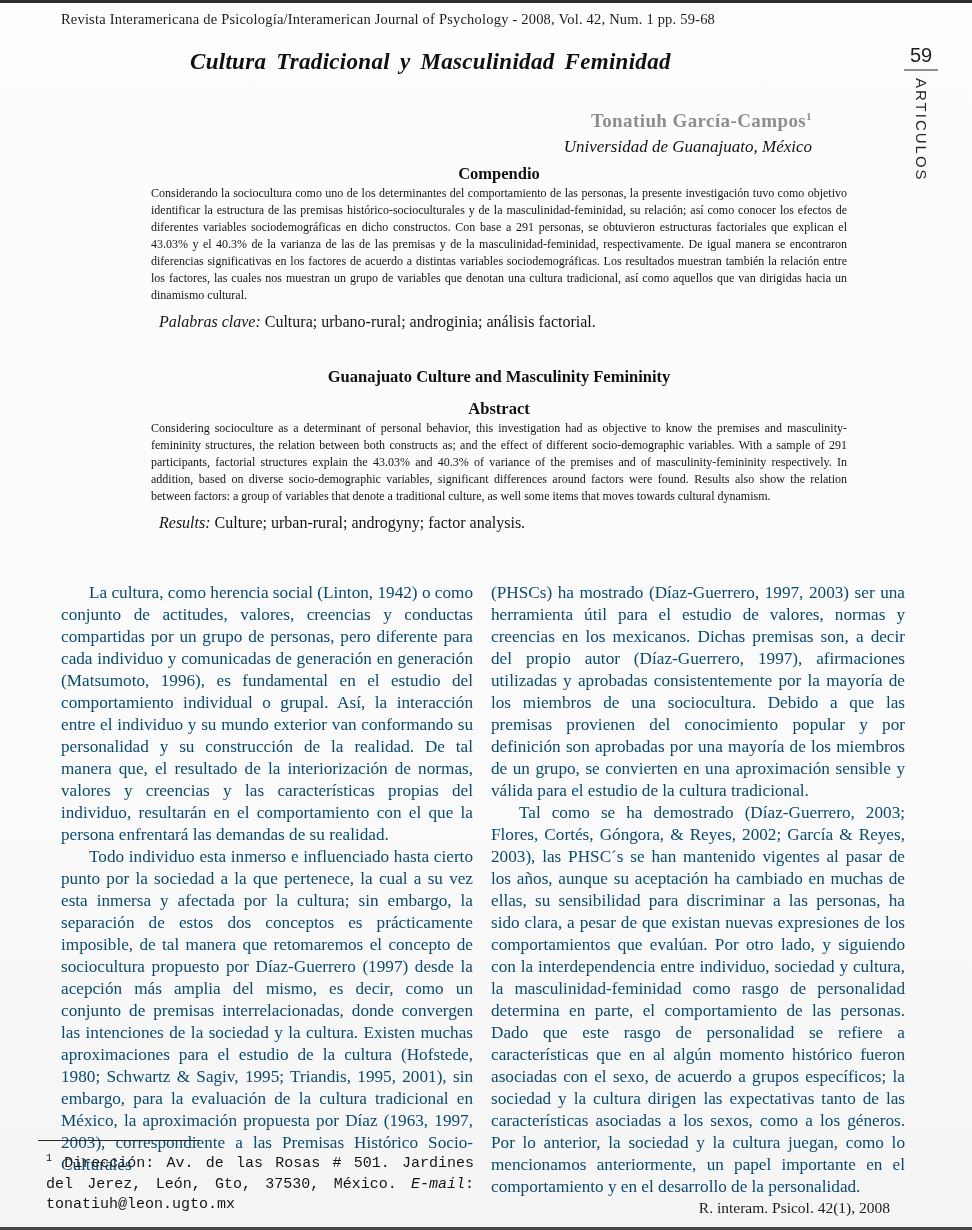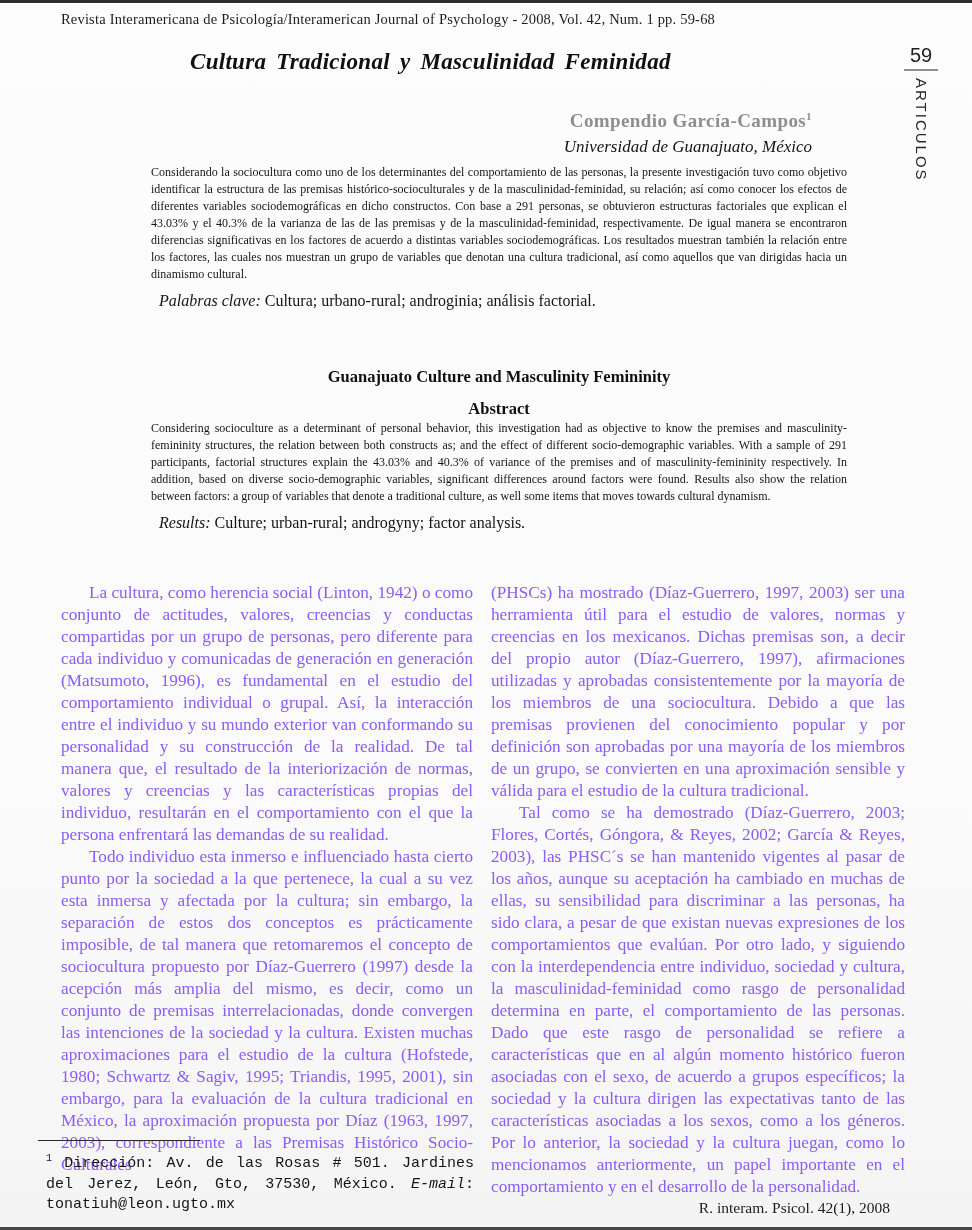--- a/index.html
+++ b/index.html
@@ -91,7 +91,7 @@
 
 <h1 class="title">Cultura Tradicional y Masculinidad Feminidad</h1>
 
-<div class="author-line"><span>Compendio García-Campos</span><sup>1</sup></div>
+<div class="author-line"><span>Tonatiuh García-Campos</span><sup>1</sup></div>
 
 <div class="affiliation">Universidad de Guanajuato, México</div>
 

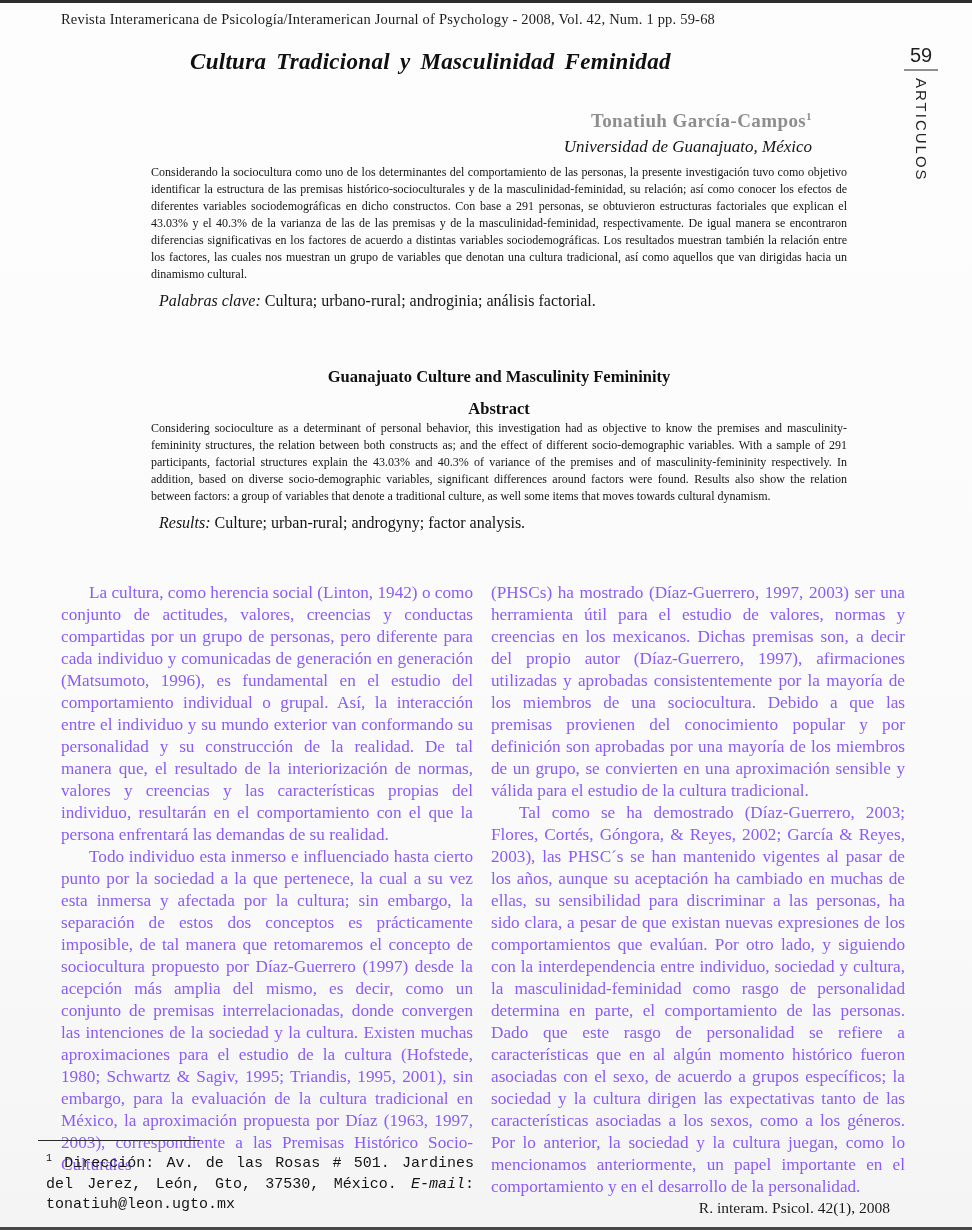--- a/index.html
+++ b/index.html
@@ -96,6 +96,7 @@
 <div class="affiliation">Universidad de Guanajuato, México</div>
 
 <section class="abstract-block spanish">
+  <h2 class="abstract-heading">Compendio</h2>
   <p class="abstract-body">Considerando la sociocultura como uno de los determinantes del comportamiento de las personas, la presente investigación tuvo como objetivo identificar la estructura de las premisas histórico-socioculturales y de la masculinidad-feminidad, su relación; así como conocer los efectos de diferentes variables sociodemográficas en dicho constructos. Con base a 291 personas, se obtuvieron estructuras factoriales que explican el 43.03% y el 40.3% de la varianza de las de las premisas y de la masculinidad-feminidad, respectivamente. De igual manera se encontraron diferencias significativas en los factores de acuerdo a distintas variables sociodemográficas. Los resultados muestran también la relación entre los factores, las cuales nos muestran un grupo de variables que denotan una cultura tradicional, así como aquellos que van dirigidas hacia un dinamismo cultural.</p>
   <p class="keywords-line"><em>Palabras clave:</em><span> Cultura; urbano-rural; androginia; análisis factorial.</span></p>
 </section>

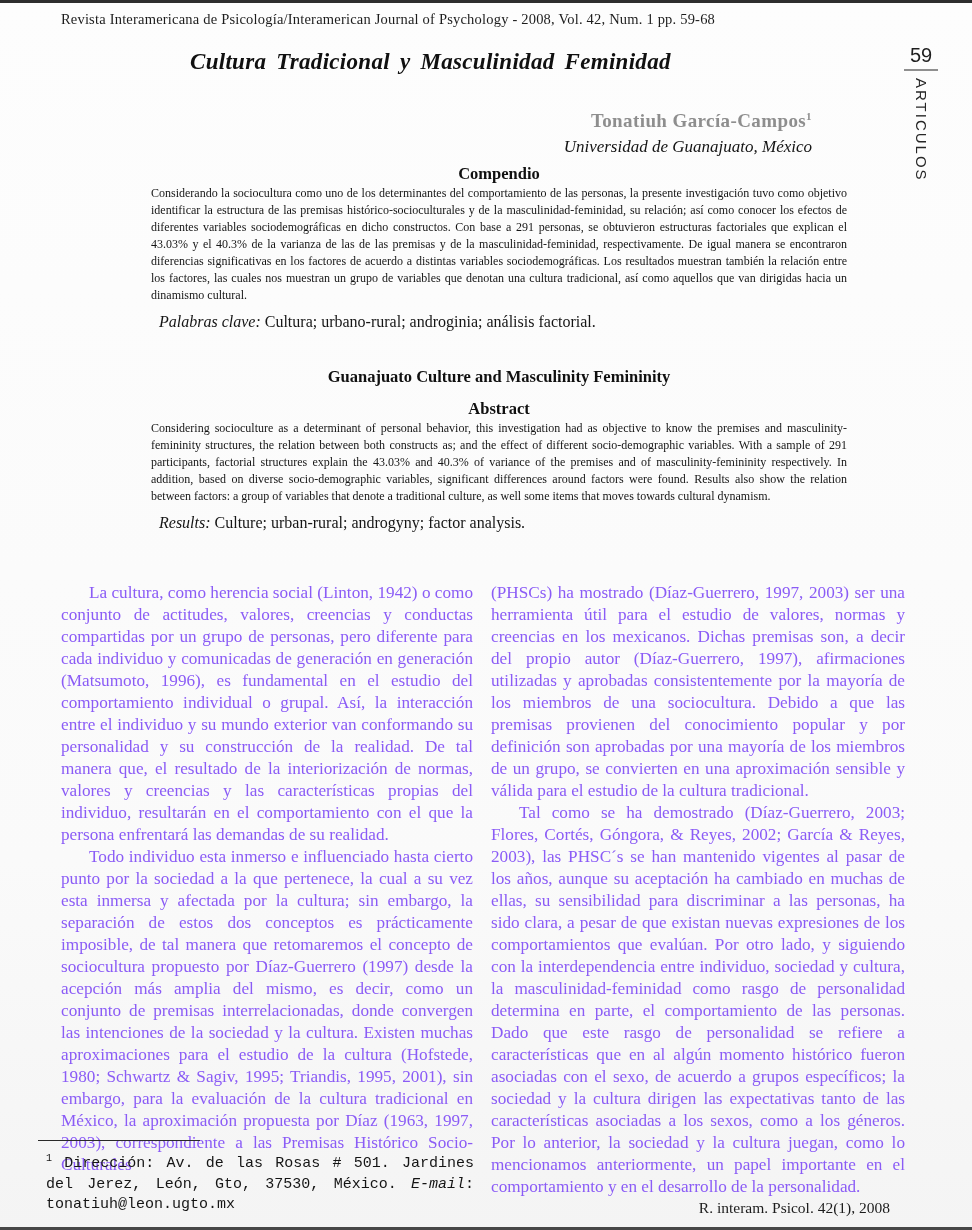--- a/index.html
+++ b/index.html
@@ -60,7 +60,7 @@
     font-size:16.5px;font-weight:bold;color:#101010;white-space:nowrap;
   }
 
-  .col{position:absolute;top:582px;font-size:17.2px;line-height:22px;text-align:justify;color:#8b5cf6;}
+  .col{position:absolute;top:582px;font-size:17.2px;line-height:22px;text-align:justify;color:#0c4a6e;}
   .col.left{left:61px;width:412px;}
   .col.right{left:491px;width:414px;}
   .col p{margin:0;}

